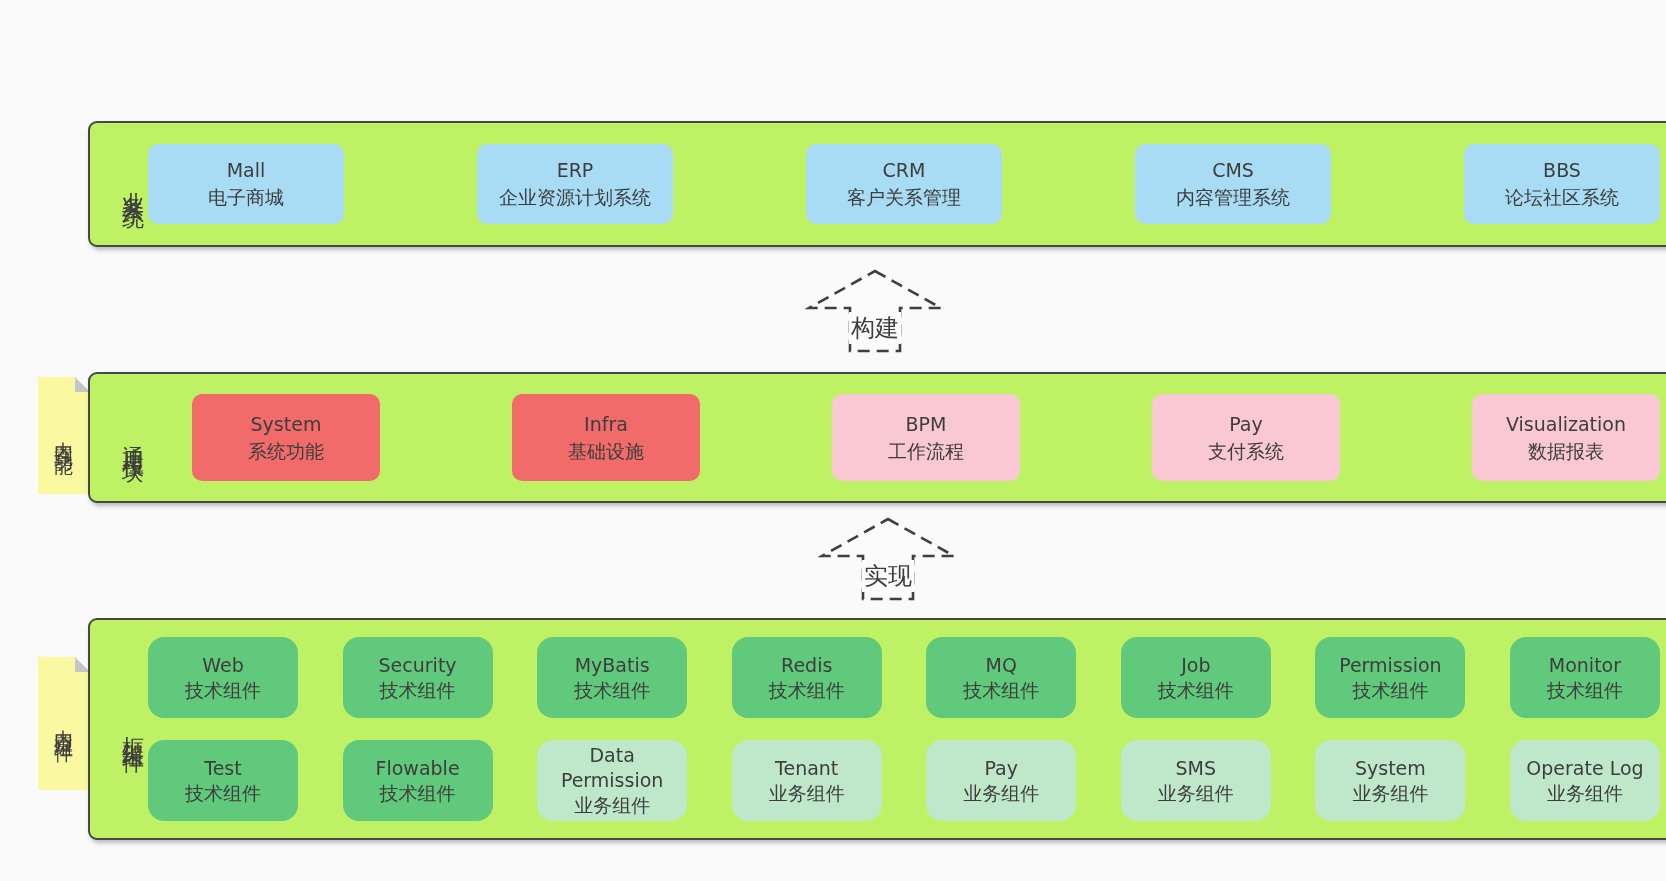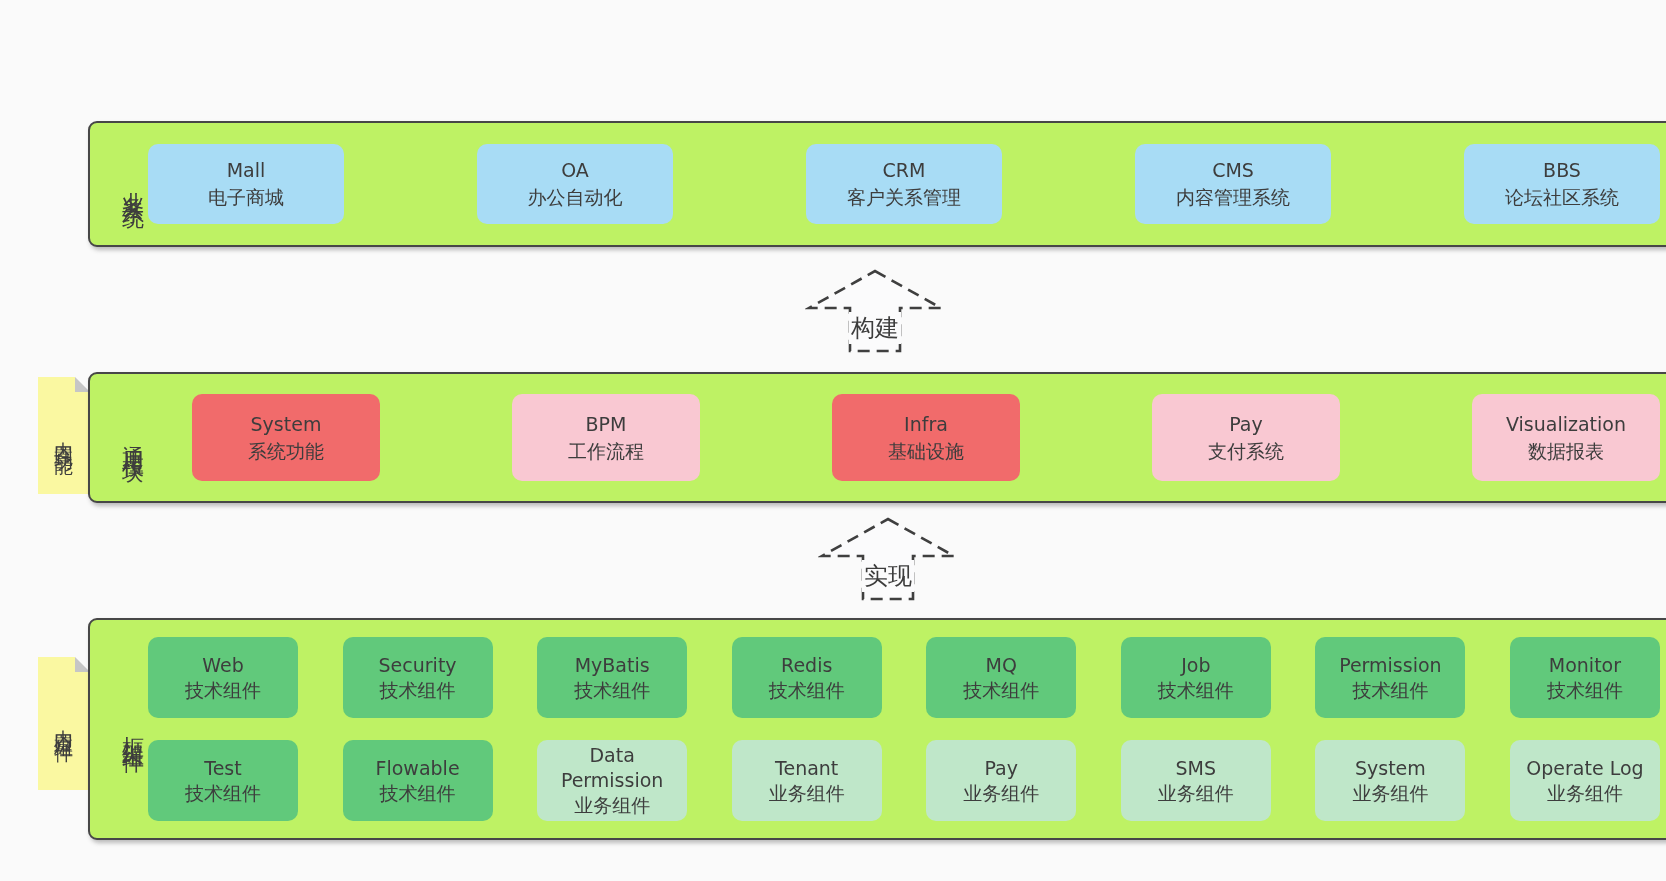--- a/index.html
+++ b/index.html
@@ -80,10 +80,6 @@
       <div>电子商城</div>
     </div>
     <div class="box box-blue">
-      <div>OA</div>
-      <div>办公自动化</div>
-    </div>
-    <div class="box box-blue">
       <div>CRM</div>
       <div>客户关系管理</div>
     </div>

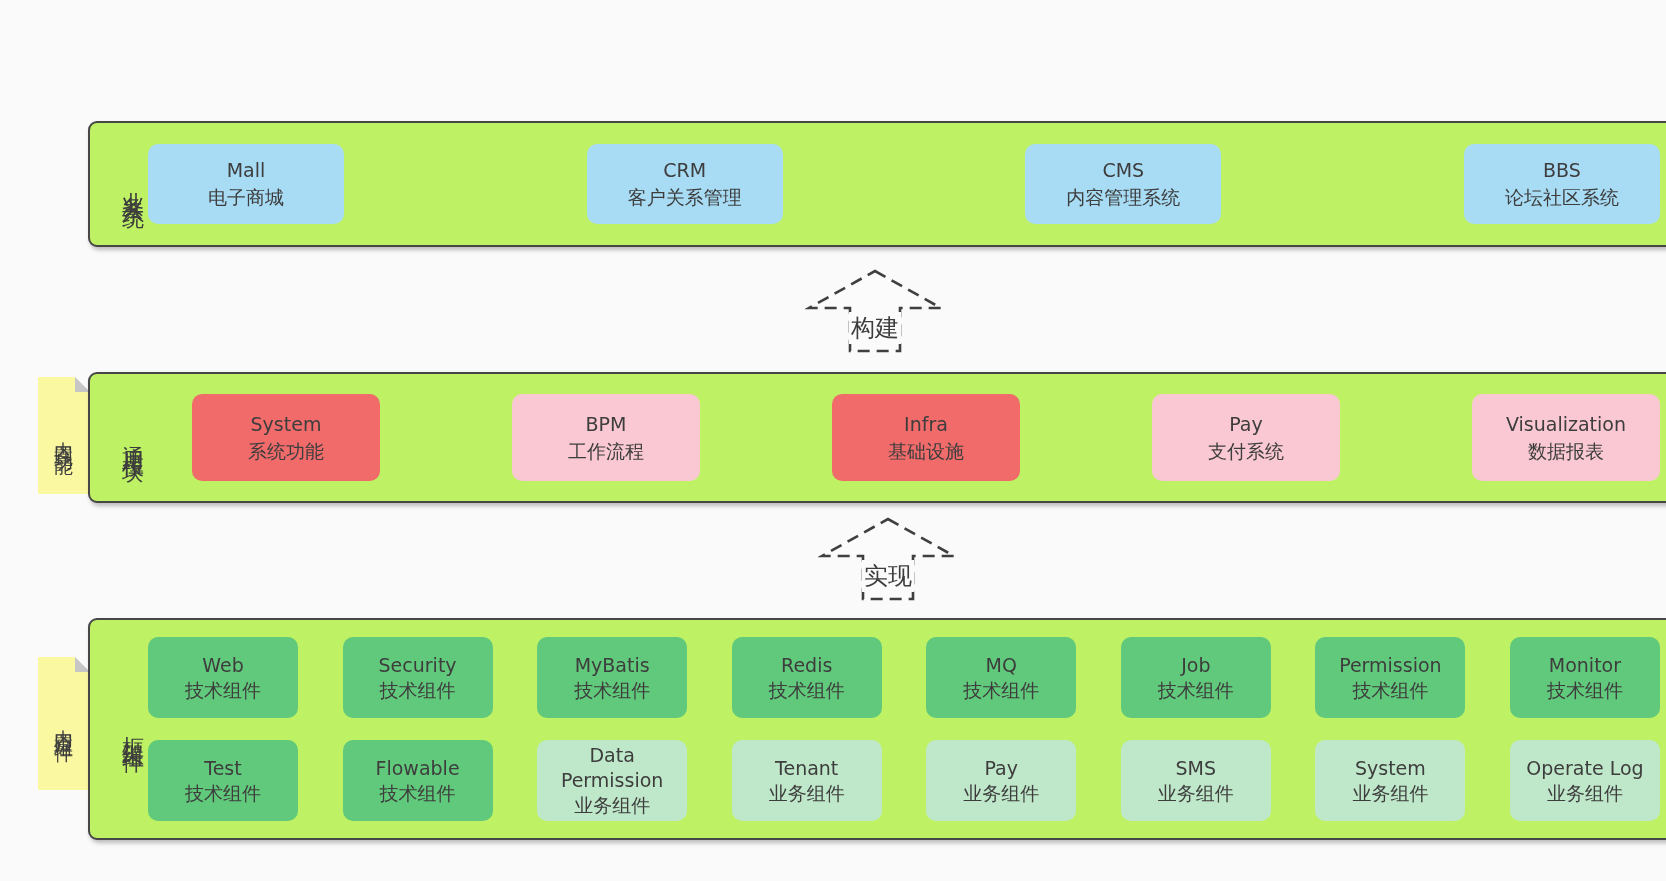--- a/index.html
+++ b/index.html
@@ -80,6 +80,10 @@
       <div>电子商城</div>
     </div>
     <div class="box box-blue">
+      <div>ERP</div>
+      <div>企业资源计划系统</div>
+    </div>
+    <div class="box box-blue">
       <div>CRM</div>
       <div>客户关系管理</div>
     </div>

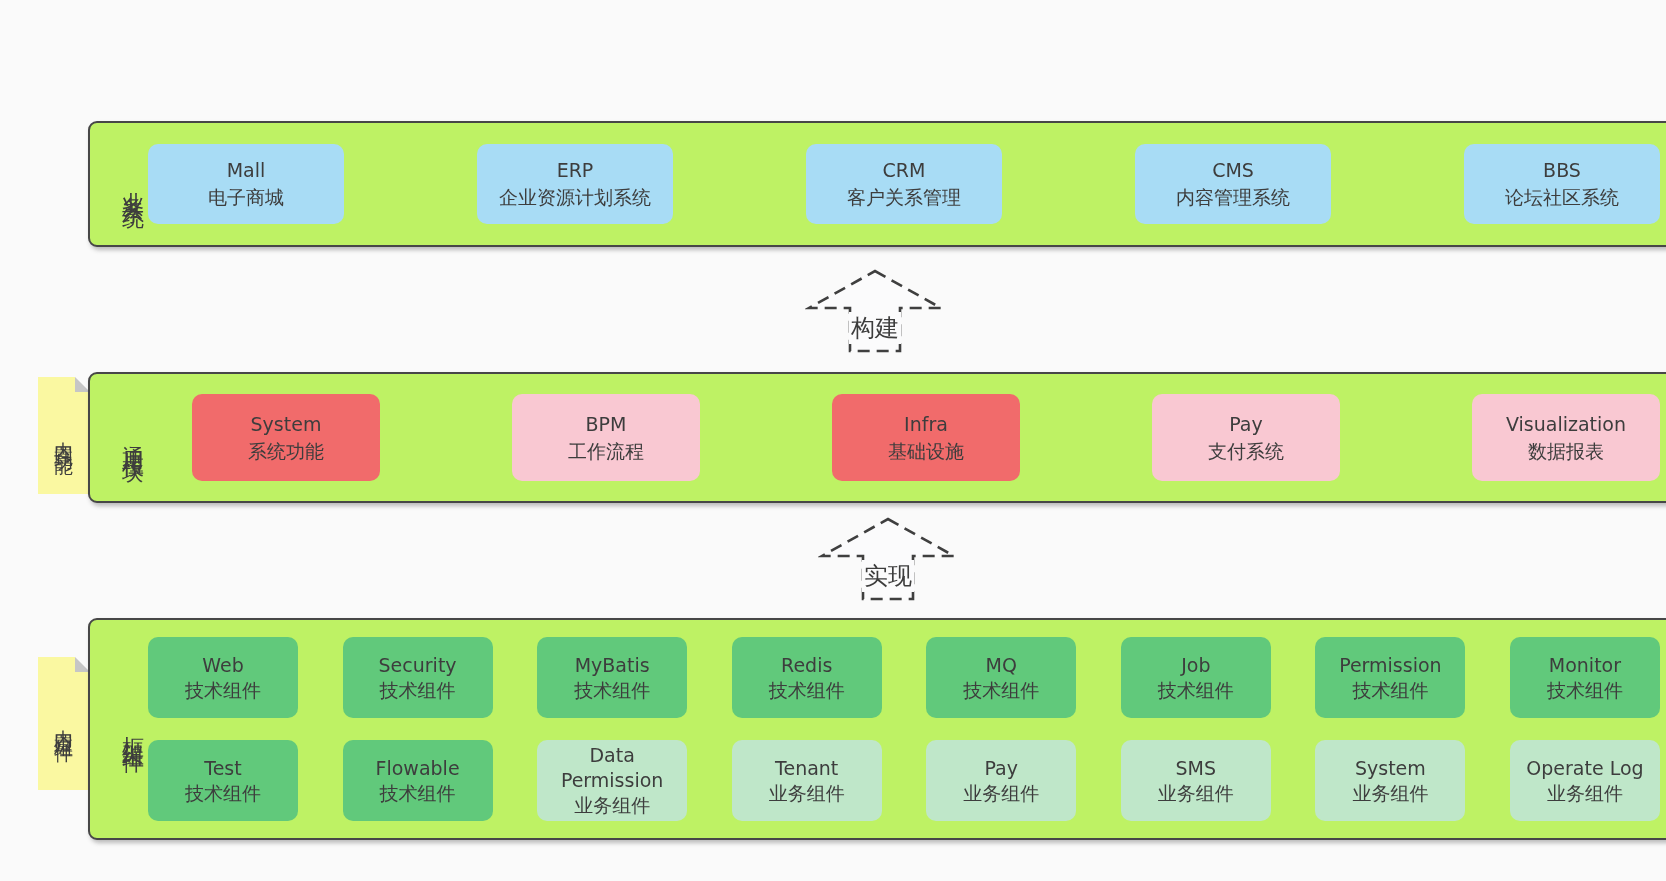--- a/index.html
+++ b/index.html
@@ -117,13 +117,13 @@
       <div>System</div>
       <div>系统功能</div>
     </div>
+    <div class="box box-red">
+      <div>Infra</div>
+      <div>基础设施</div>
+    </div>
     <div class="box box-pink">
       <div>BPM</div>
       <div>工作流程</div>
-    </div>
-    <div class="box box-red">
-      <div>Infra</div>
-      <div>基础设施</div>
     </div>
     <div class="box box-pink">
       <div>Pay</div>

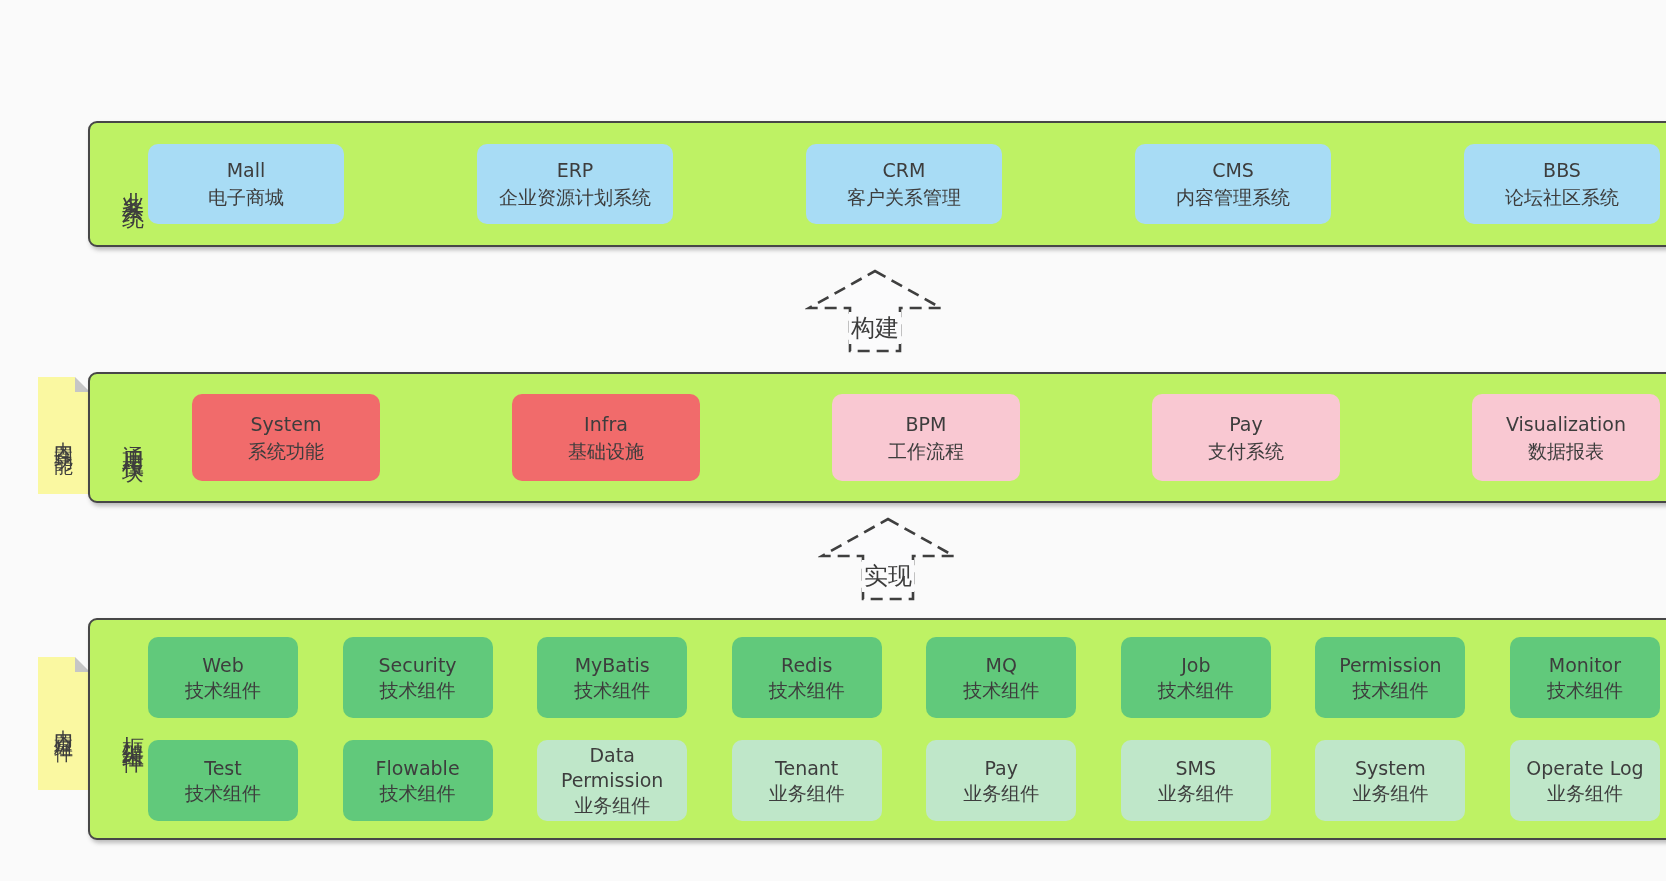--- a/index.html
+++ b/index.html
@@ -39,7 +39,7 @@
   .box-blue  { width:196px; height:80px; background:#a8dcf5; }
   .box-red   { width:188px; height:87px; background:#f16b6b; }
   .box-pink  { width:188px; height:87px; background:#f9c8d2; }
-  .box-comp  { width:150px; height:81px; line-height:1.3; }
+  .box-comp  { width:150px; height:81px; line-height:1.3;border-radius:16px; }
   .box-green      { background:#61c97b; }
   .box-lightgreen { background:#bfe7c9; }
 

